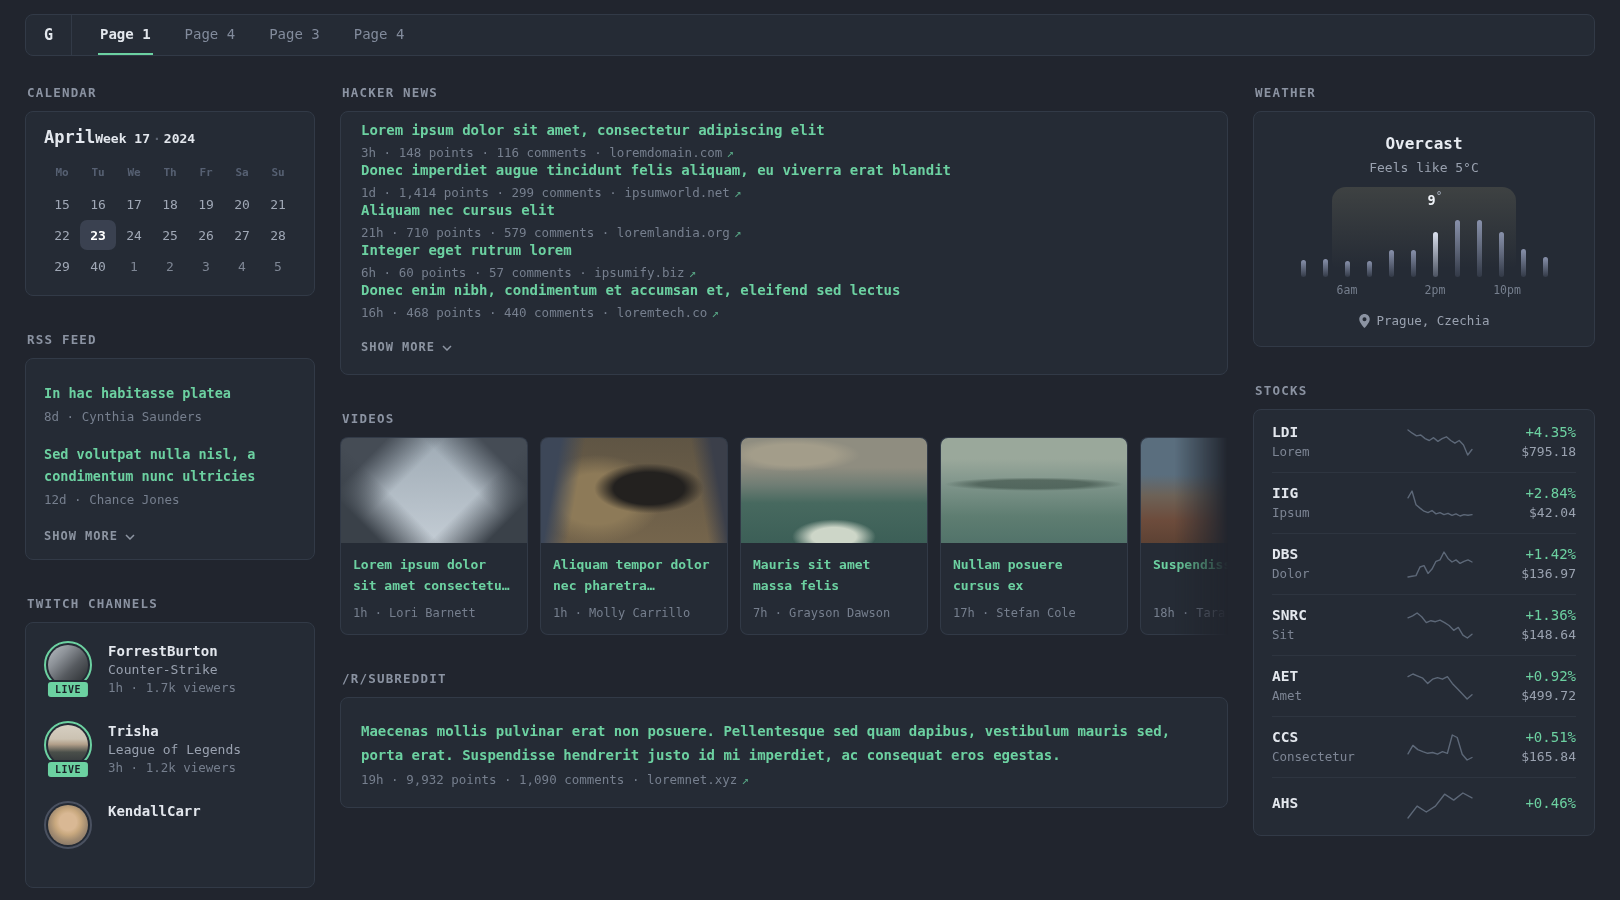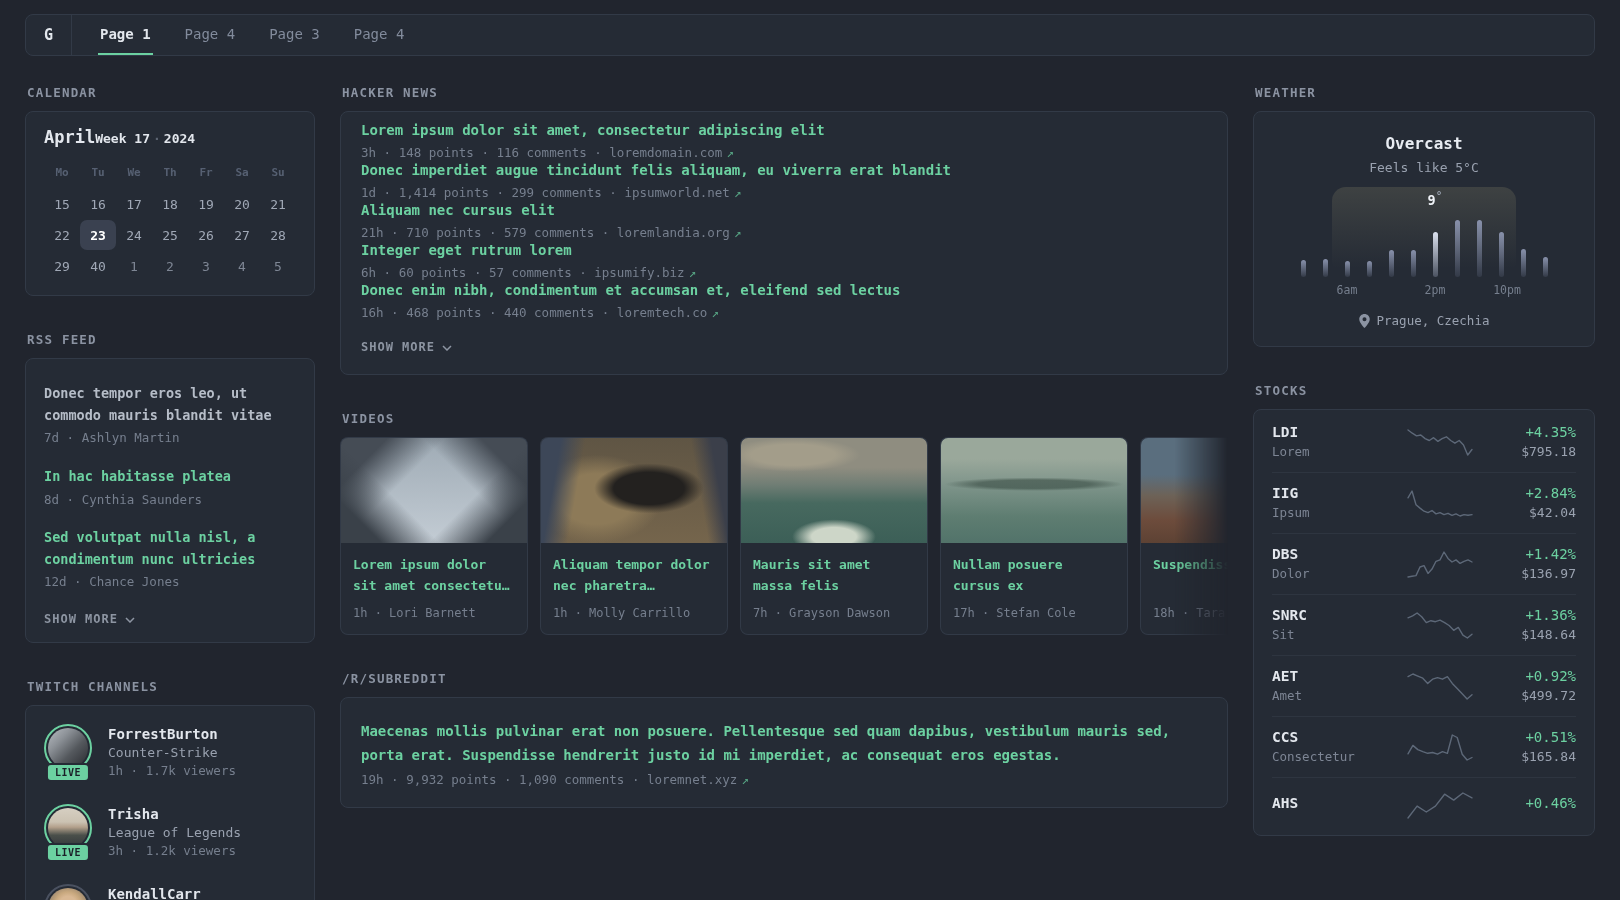--- a/index.html
+++ b/index.html
@@ -265,10 +265,6 @@
         <h2 class="section-title">RSS FEED</h2>
         <div class="card feed">
           <div class="feed-item">
-            <div class="feed-title read">Donec tempor eros leo, ut commodo mauris blandit vitae</div>
-            <div class="feed-meta">7d · Ashlyn Martin</div>
-          </div>
-          <div class="feed-item">
             <div class="feed-title">In hac habitasse platea</div>
             <div class="feed-meta">8d · Cynthia Saunders</div>
           </div>

